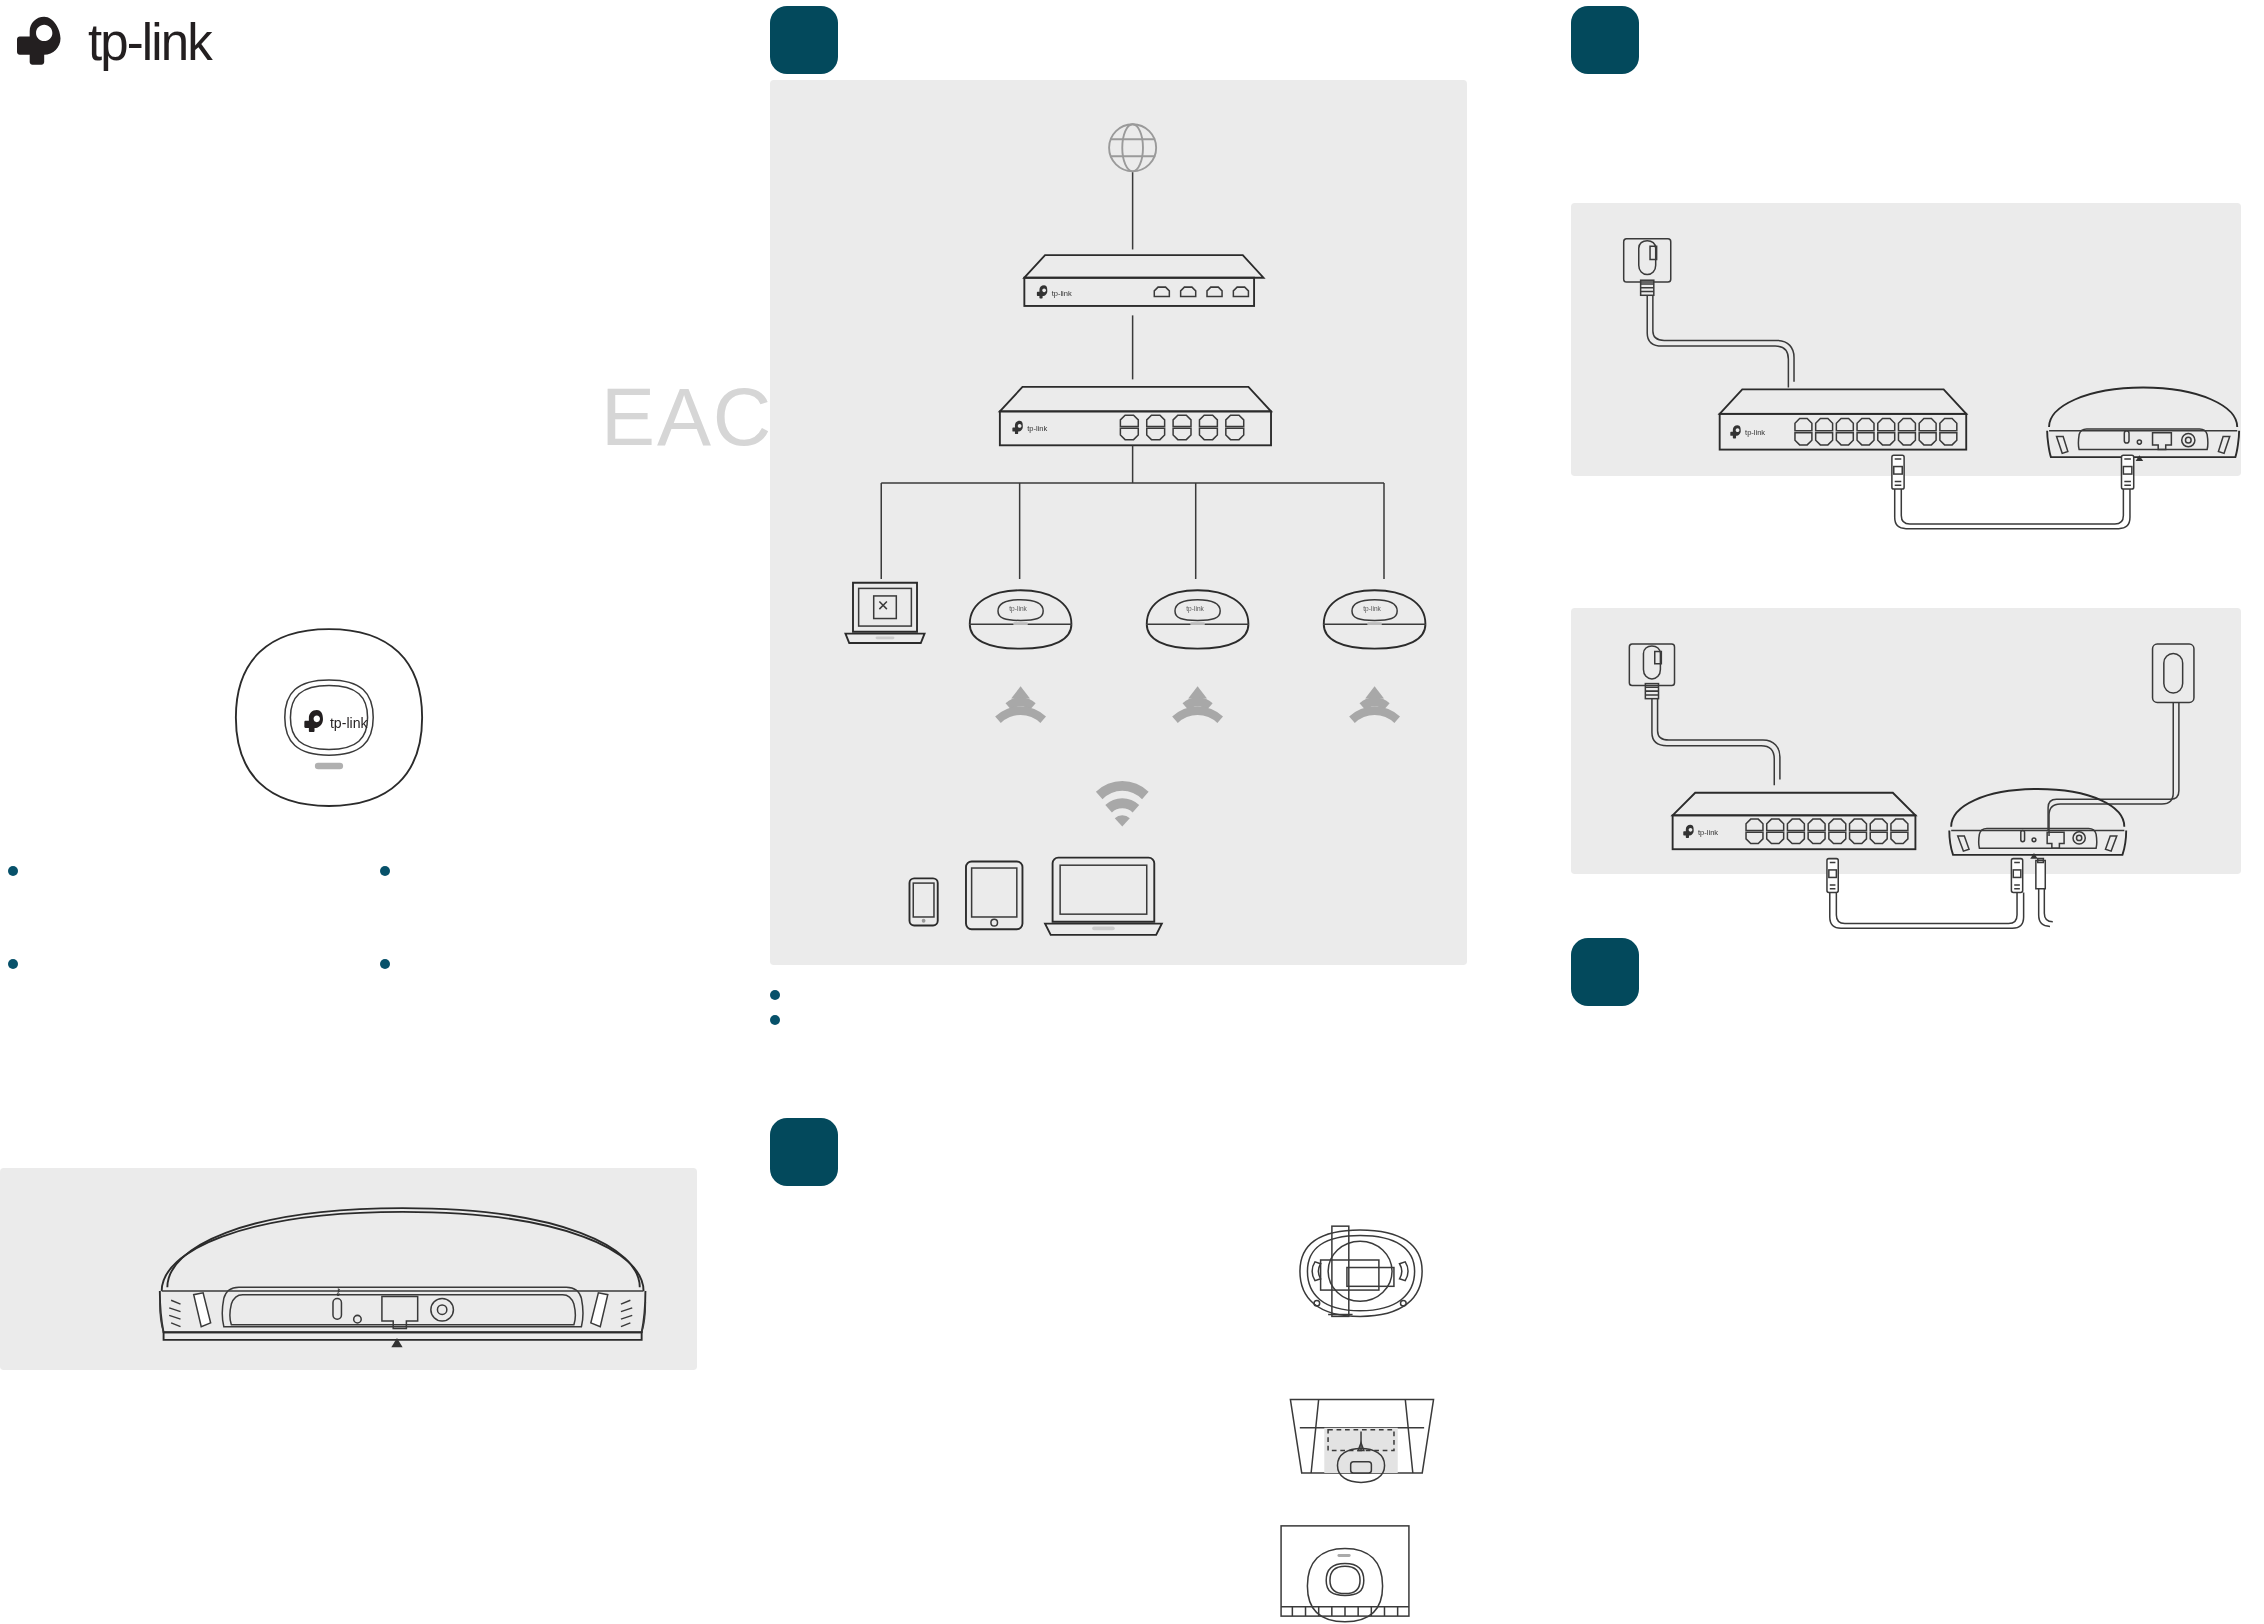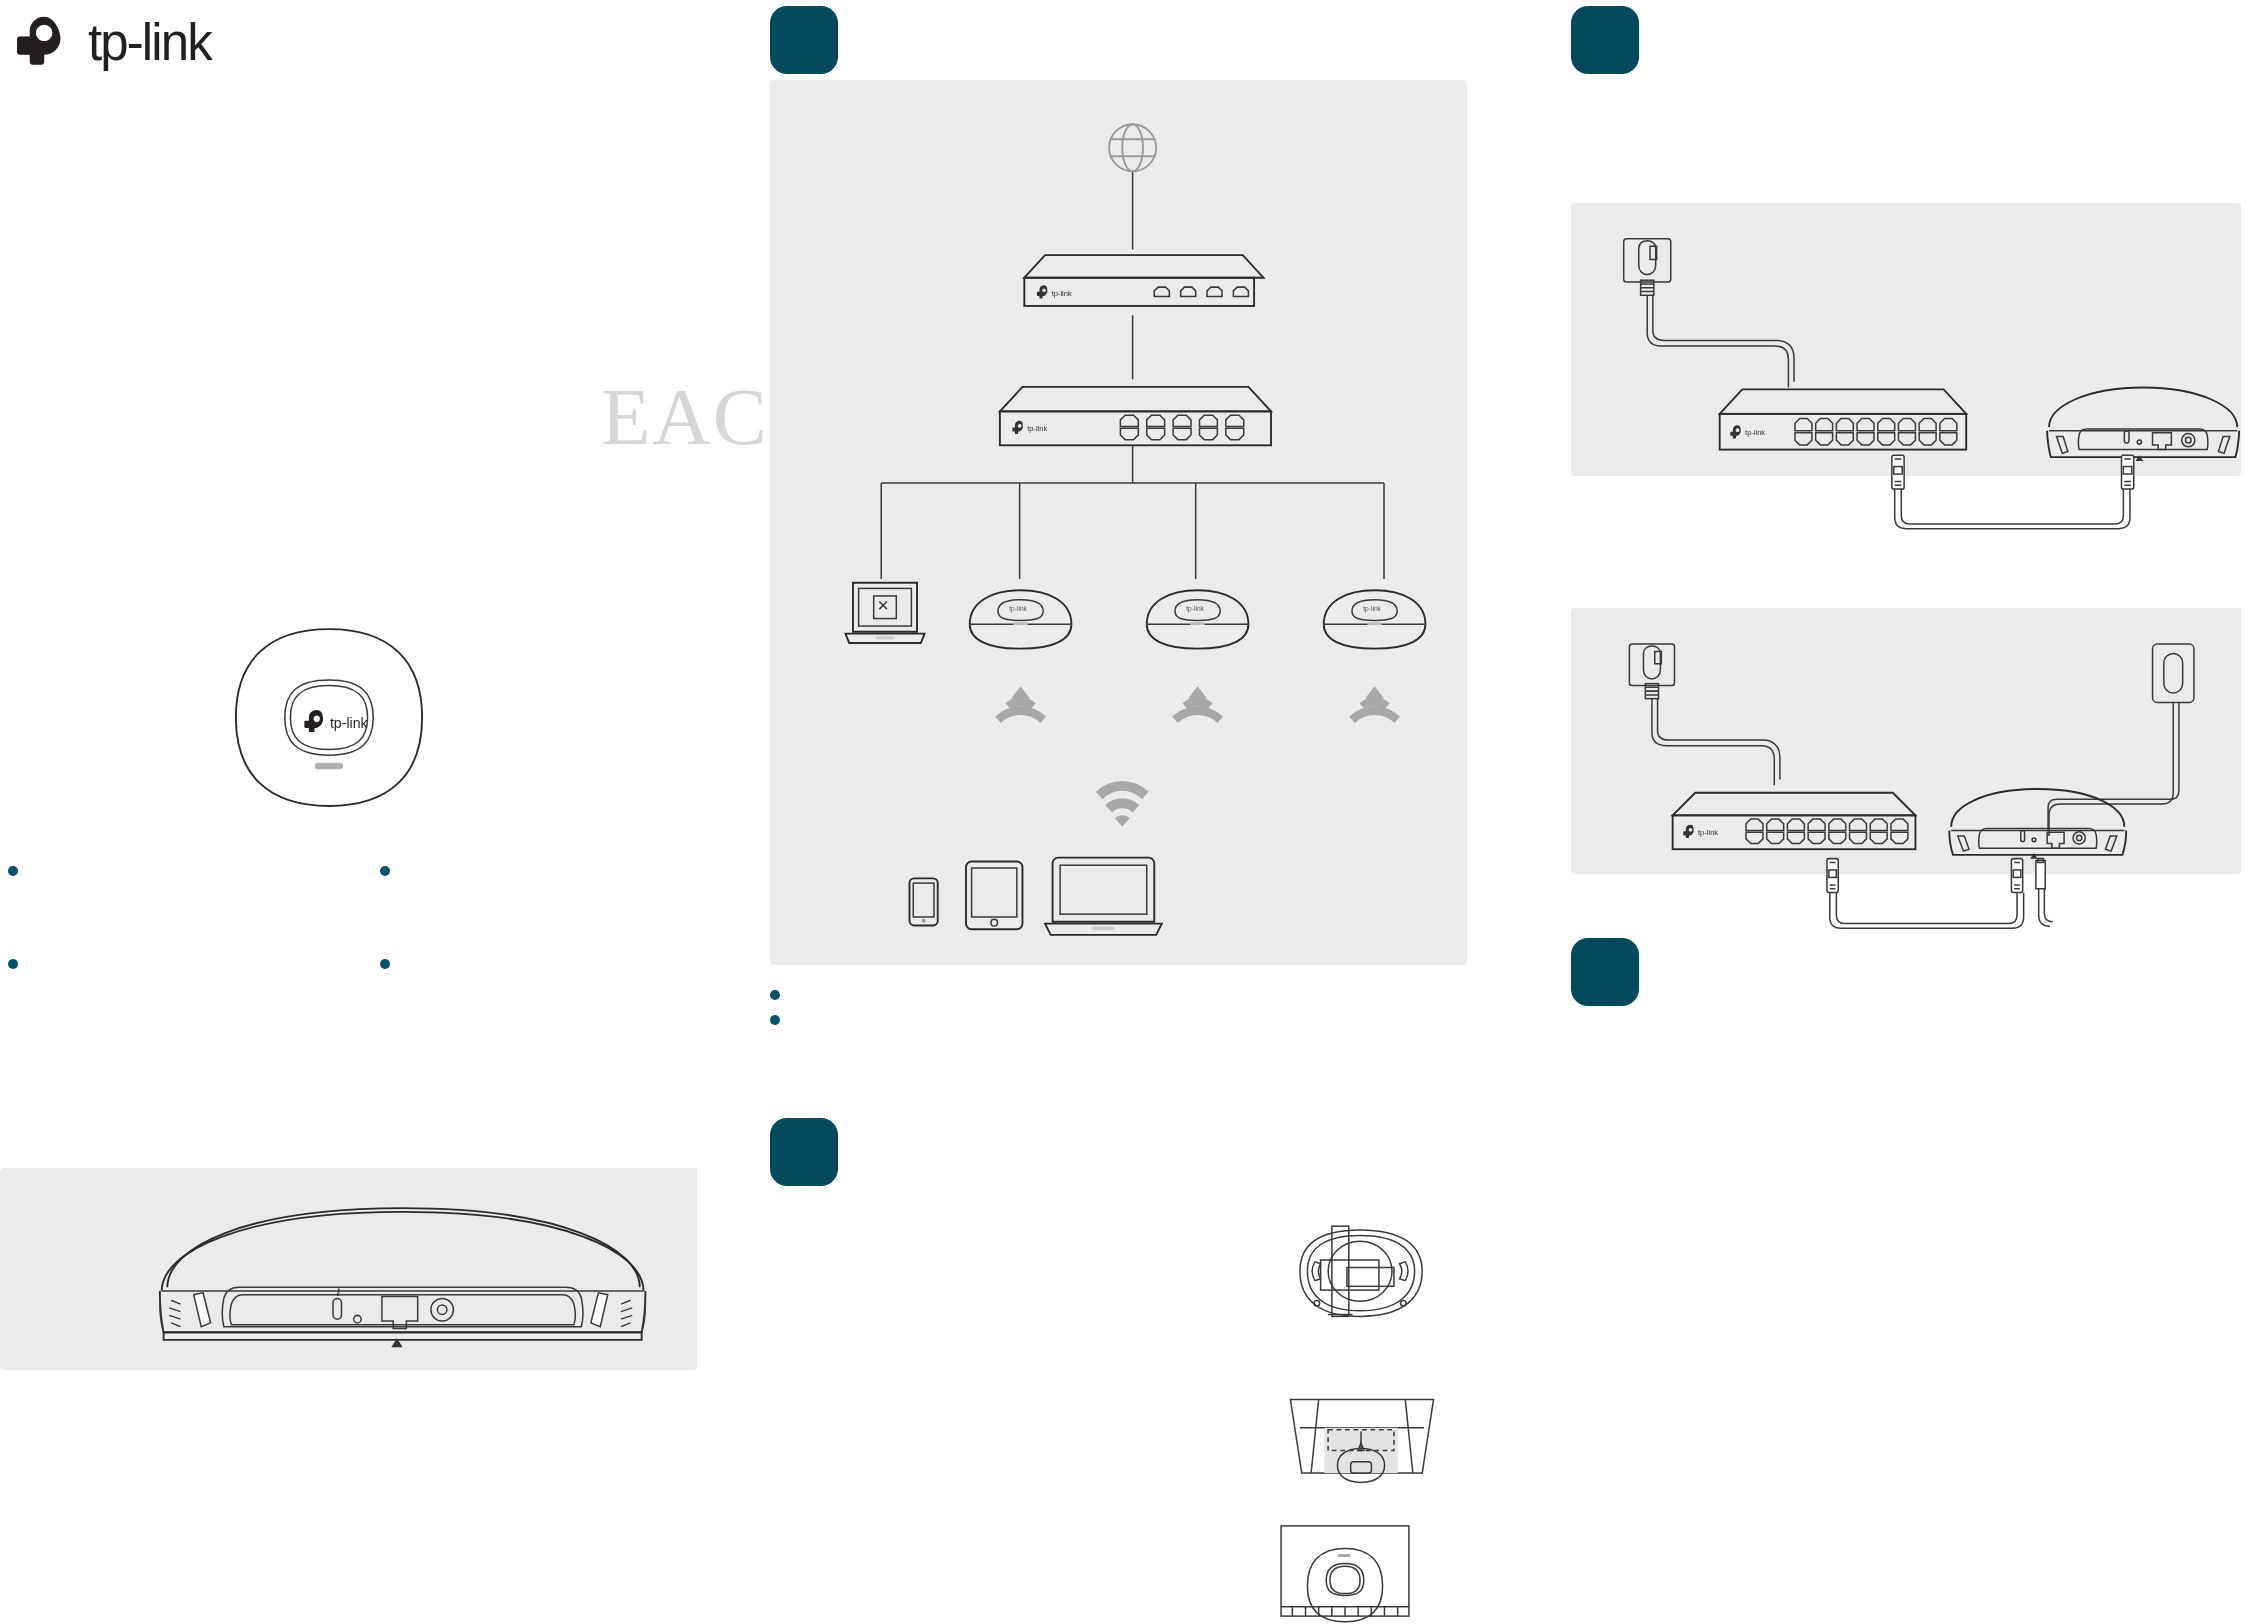--- a/index.html
+++ b/index.html
@@ -12,7 +12,7 @@
   .logo-wrap{display:flex;align-items:center;gap:13px;}
   .logo-mark{width:58px;height:58px;}
   .logo-text{font-size:51px;letter-spacing:-1.9px;color:#231f20;font-weight:400;line-height:1;}
-  .eac{font-size:81px;color:#d6d6d6;letter-spacing:1.9px;font-family:Liberation Serif, serif;
+  .eac{font-size:81px;color:#d6d6d6;letter-spacing:1.9px;font-family:Liberation Sans, sans-serif;
        font-weight:400;line-height:1;}
   svg{display:block;overflow:visible;}
   .ln{fill:none;stroke:#2b2b2b;stroke-width:2;}

